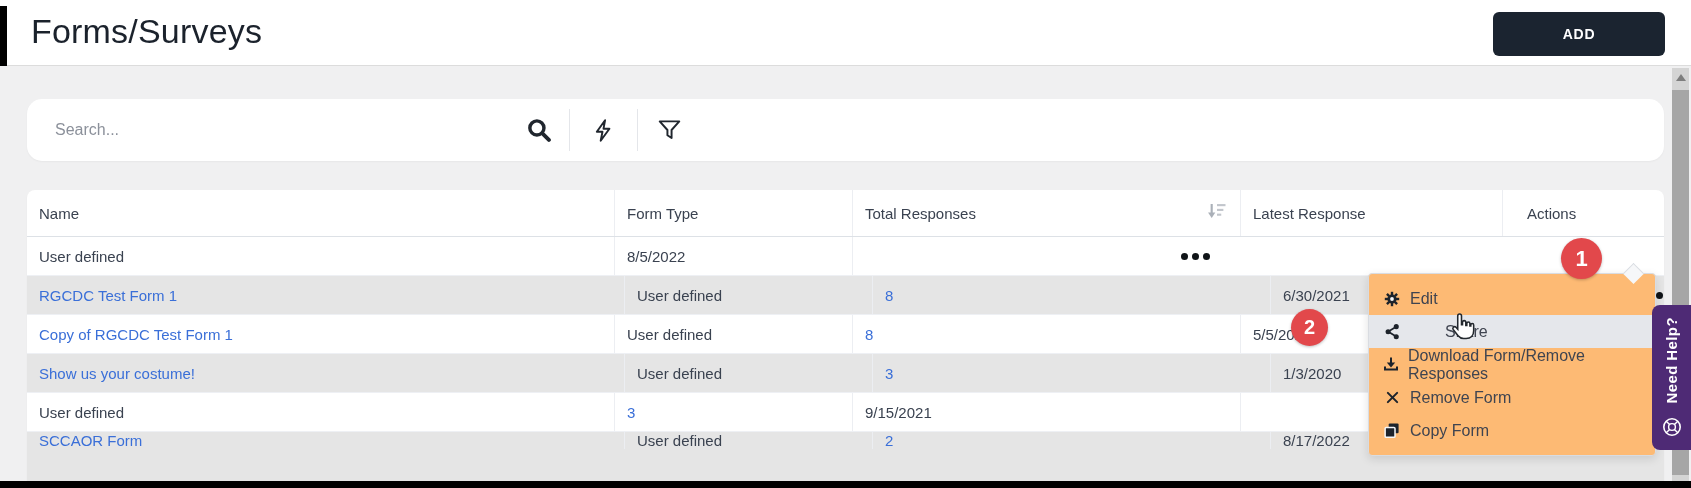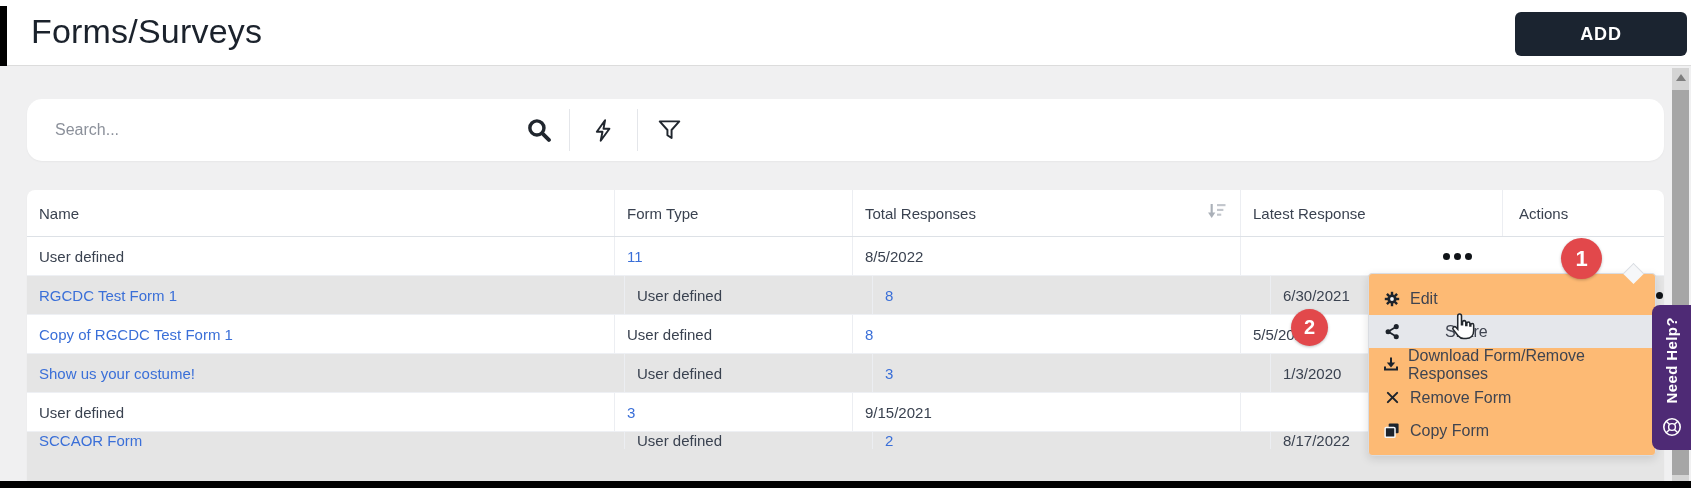--- a/index.html
+++ b/index.html
@@ -18,9 +18,8 @@
   .add-btn {
     position:absolute; left:1493px; top:12px; width:172px; height:44px;
     background:#1b2430; color:#fff; border:none; border-radius:6px;
-    font-size:18px; font-weight:700; letter-spacing:.8px; cursor:pointer;
+    font-size:14px; font-weight:700; letter-spacing:.8px; cursor:pointer;
     font-family:inherit;
-    margin-left:22px;
   }
 
   

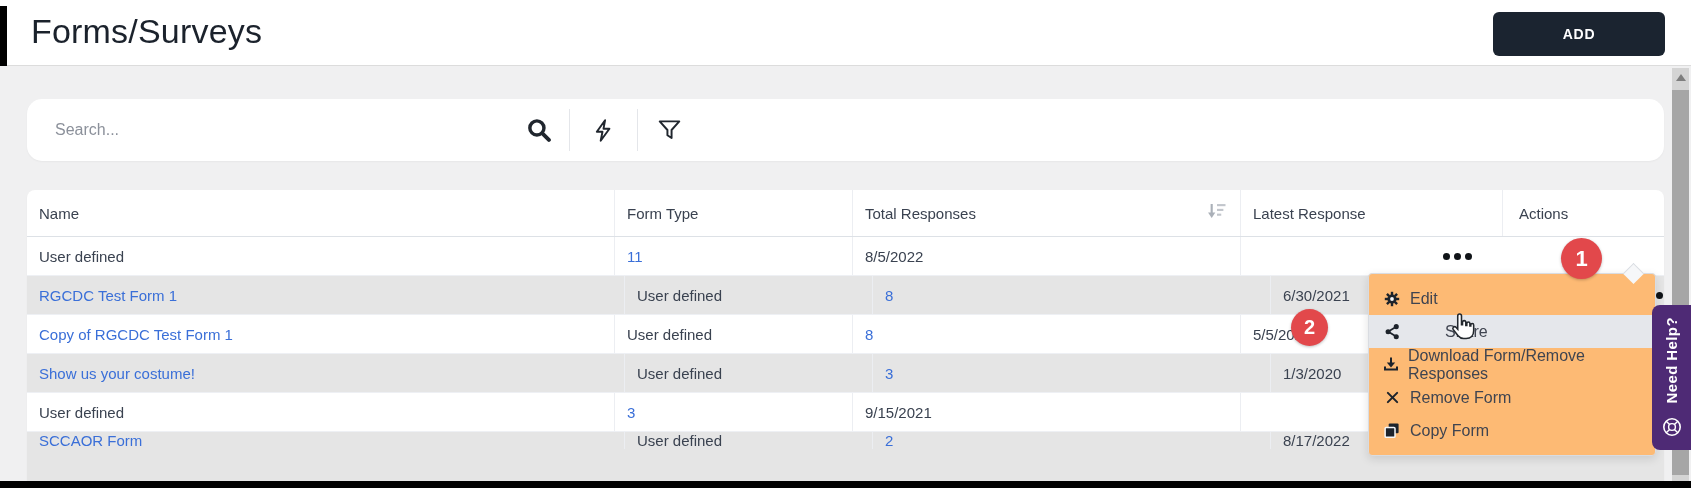--- a/index.html
+++ b/index.html
@@ -50,7 +50,7 @@
     border-left:1px solid #eceef2; position:relative;
   }
   .cell:first-child { border-left:none; }
-  .cell.actions { padding-left:16px; }
+  .cell.actions { padding-left:24px; }
   .body-row { height:39px; border-bottom:1px solid #eef0f4; }
   .body-row.alt { background:#e5e5e5;gap:10px; }
   .body-row.last { height:49px; border-bottom:none; align-items:flex-start; }

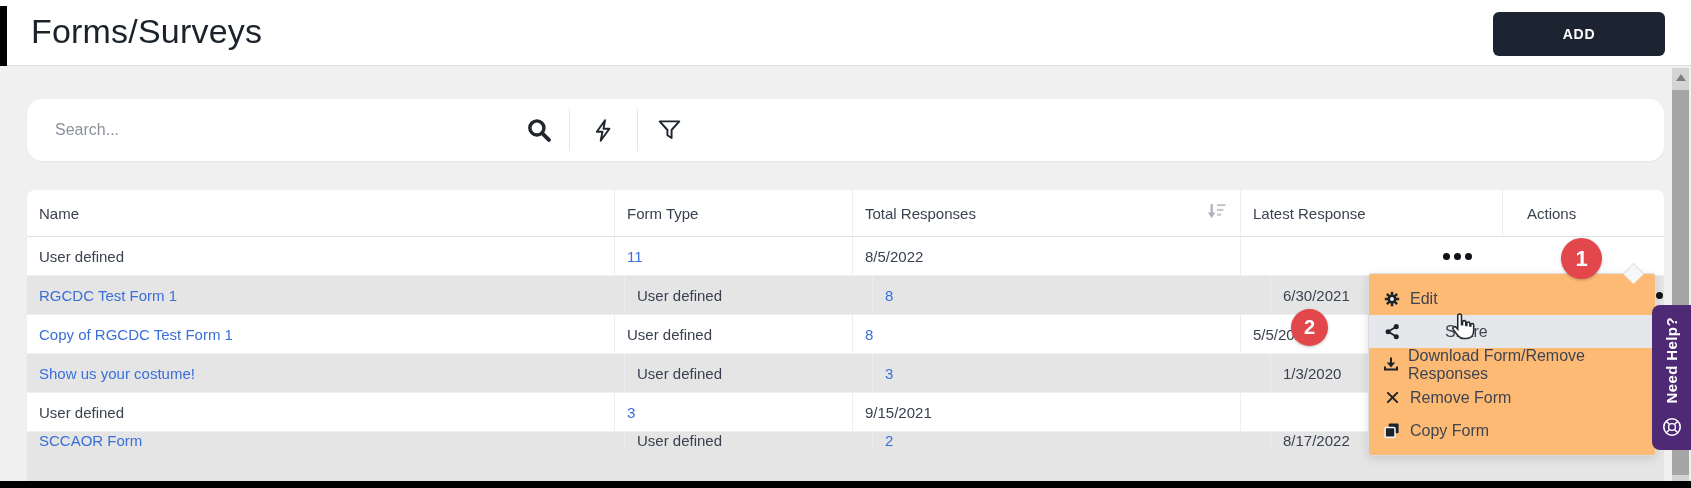--- a/index.html
+++ b/index.html
@@ -167,9 +167,6 @@
 
     <div class="t-row body-row">
       <div class="cell">User defined</div>
-      <div class="cell">
-          <a class="link">11</a>
-        </div>
       <div class="cell">8/5/2022</div>
       <div class="cell actions">
           <span class="dots">

